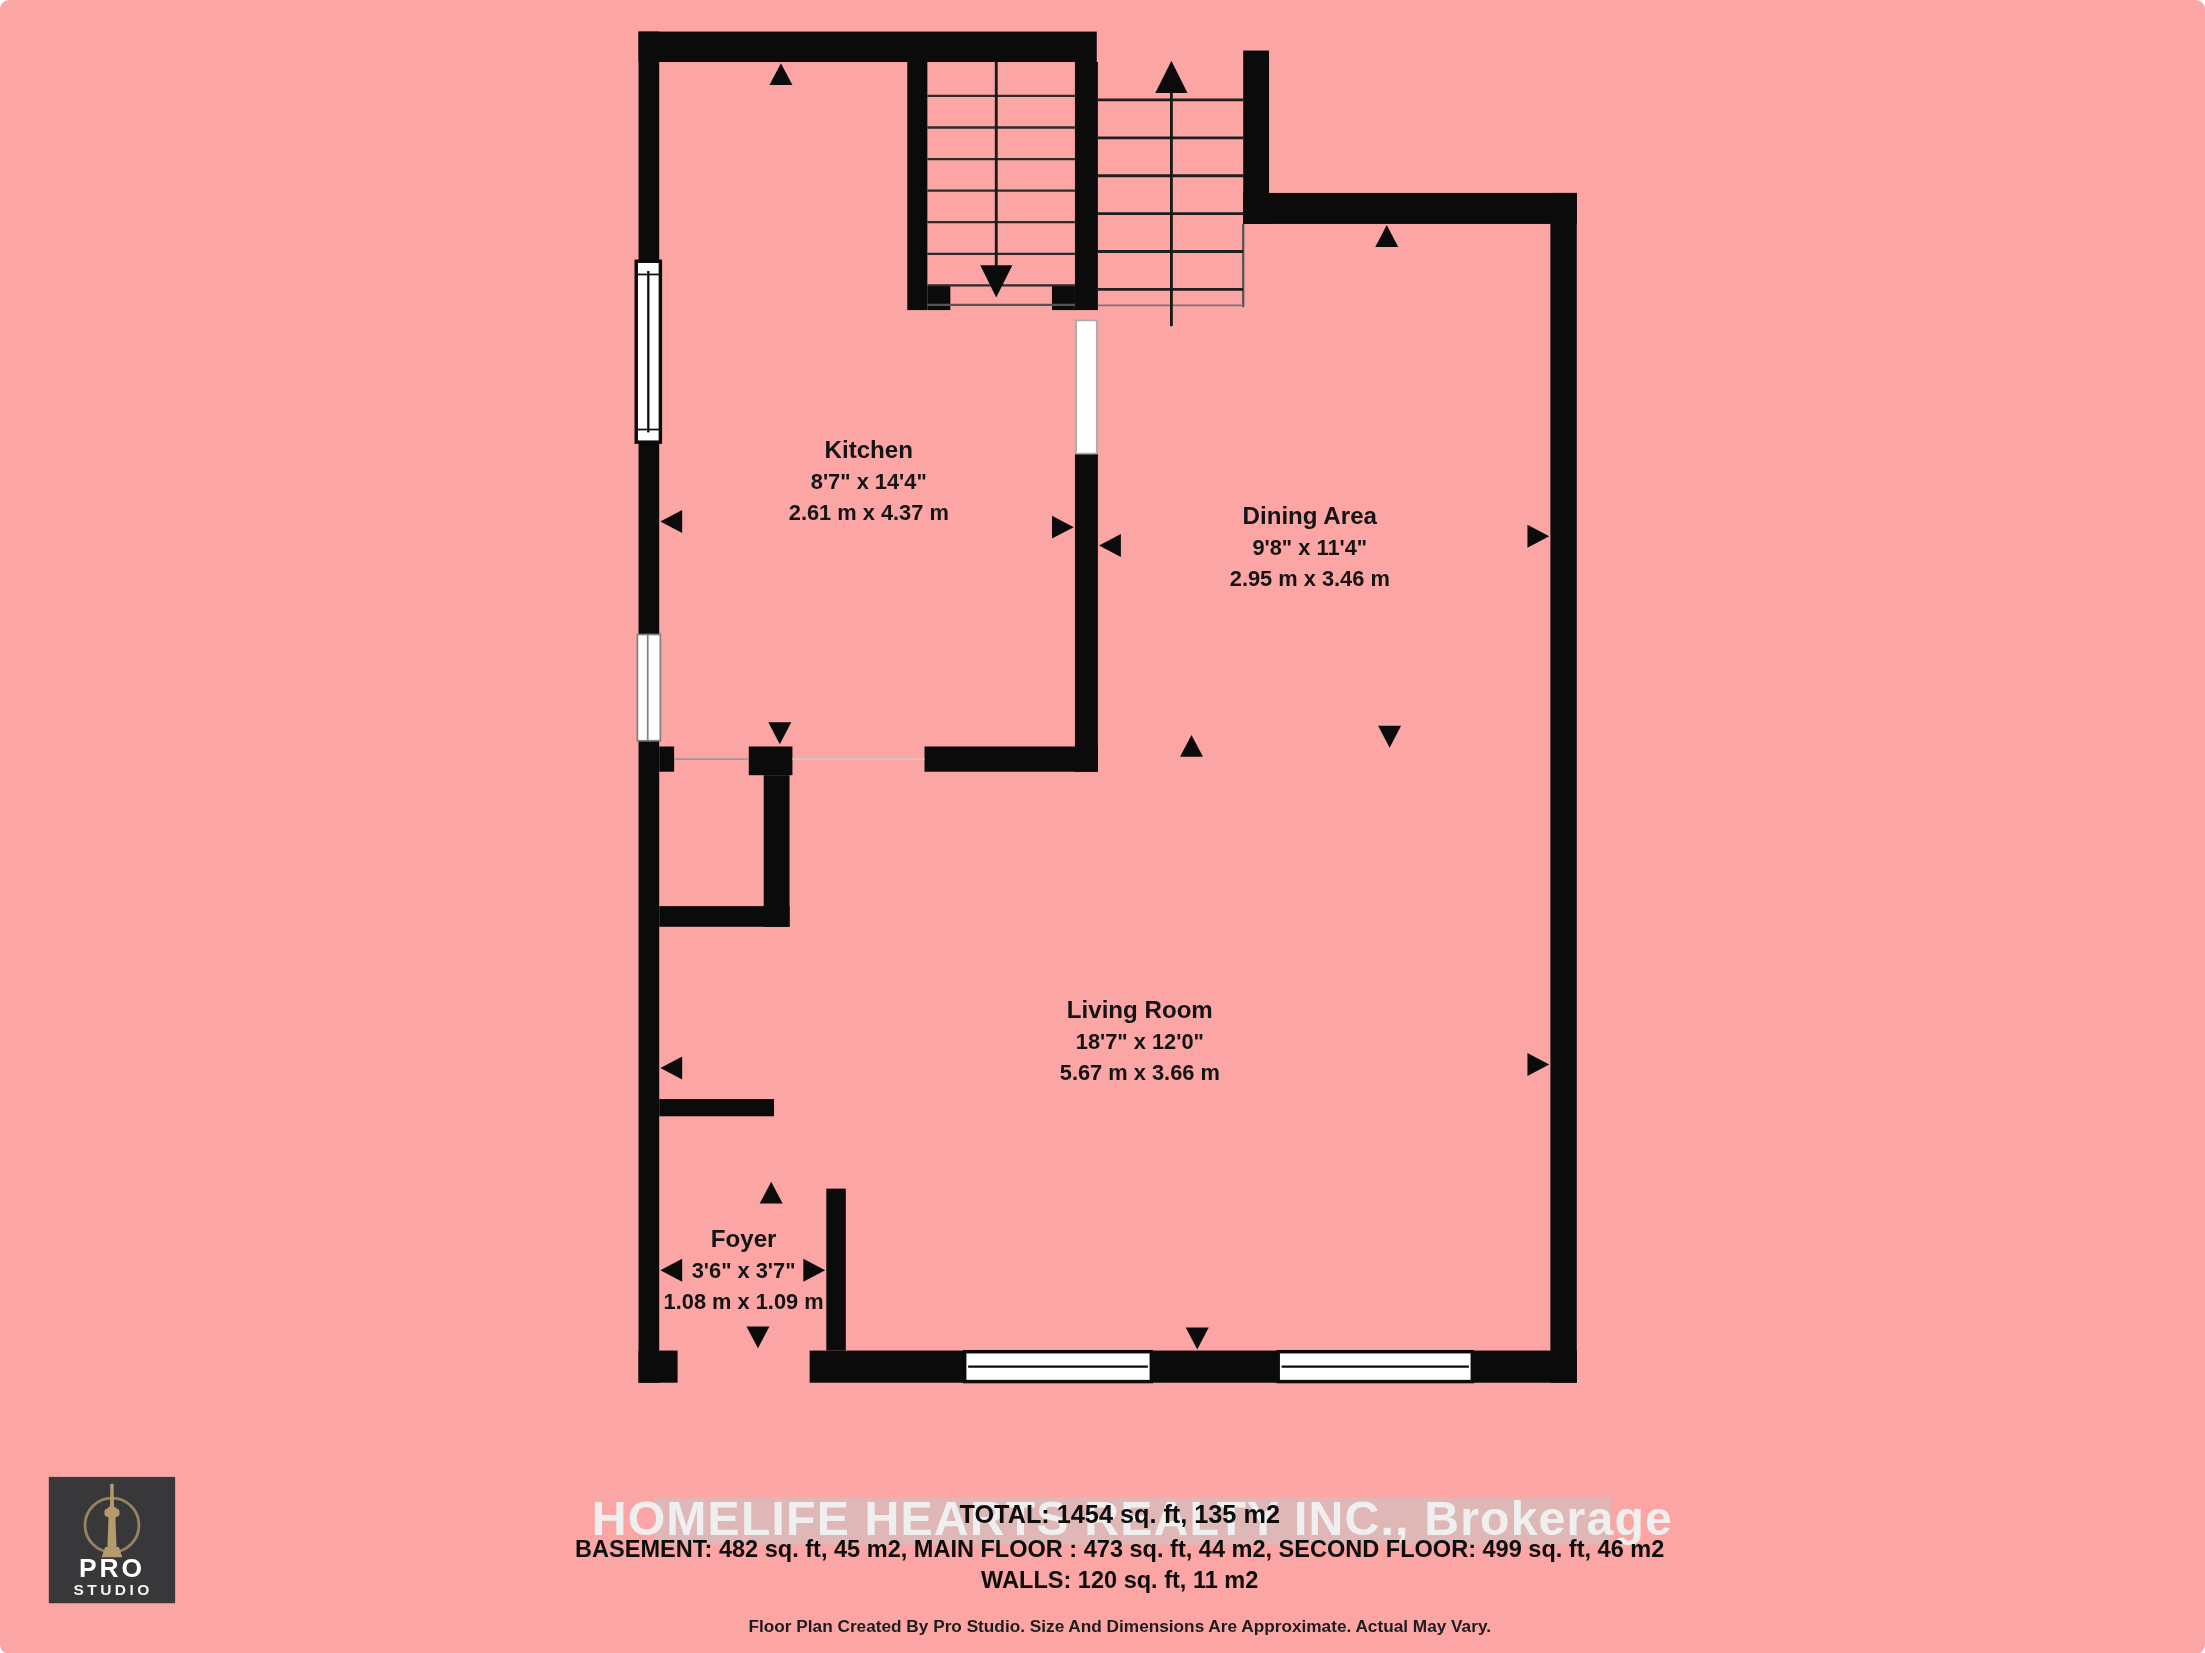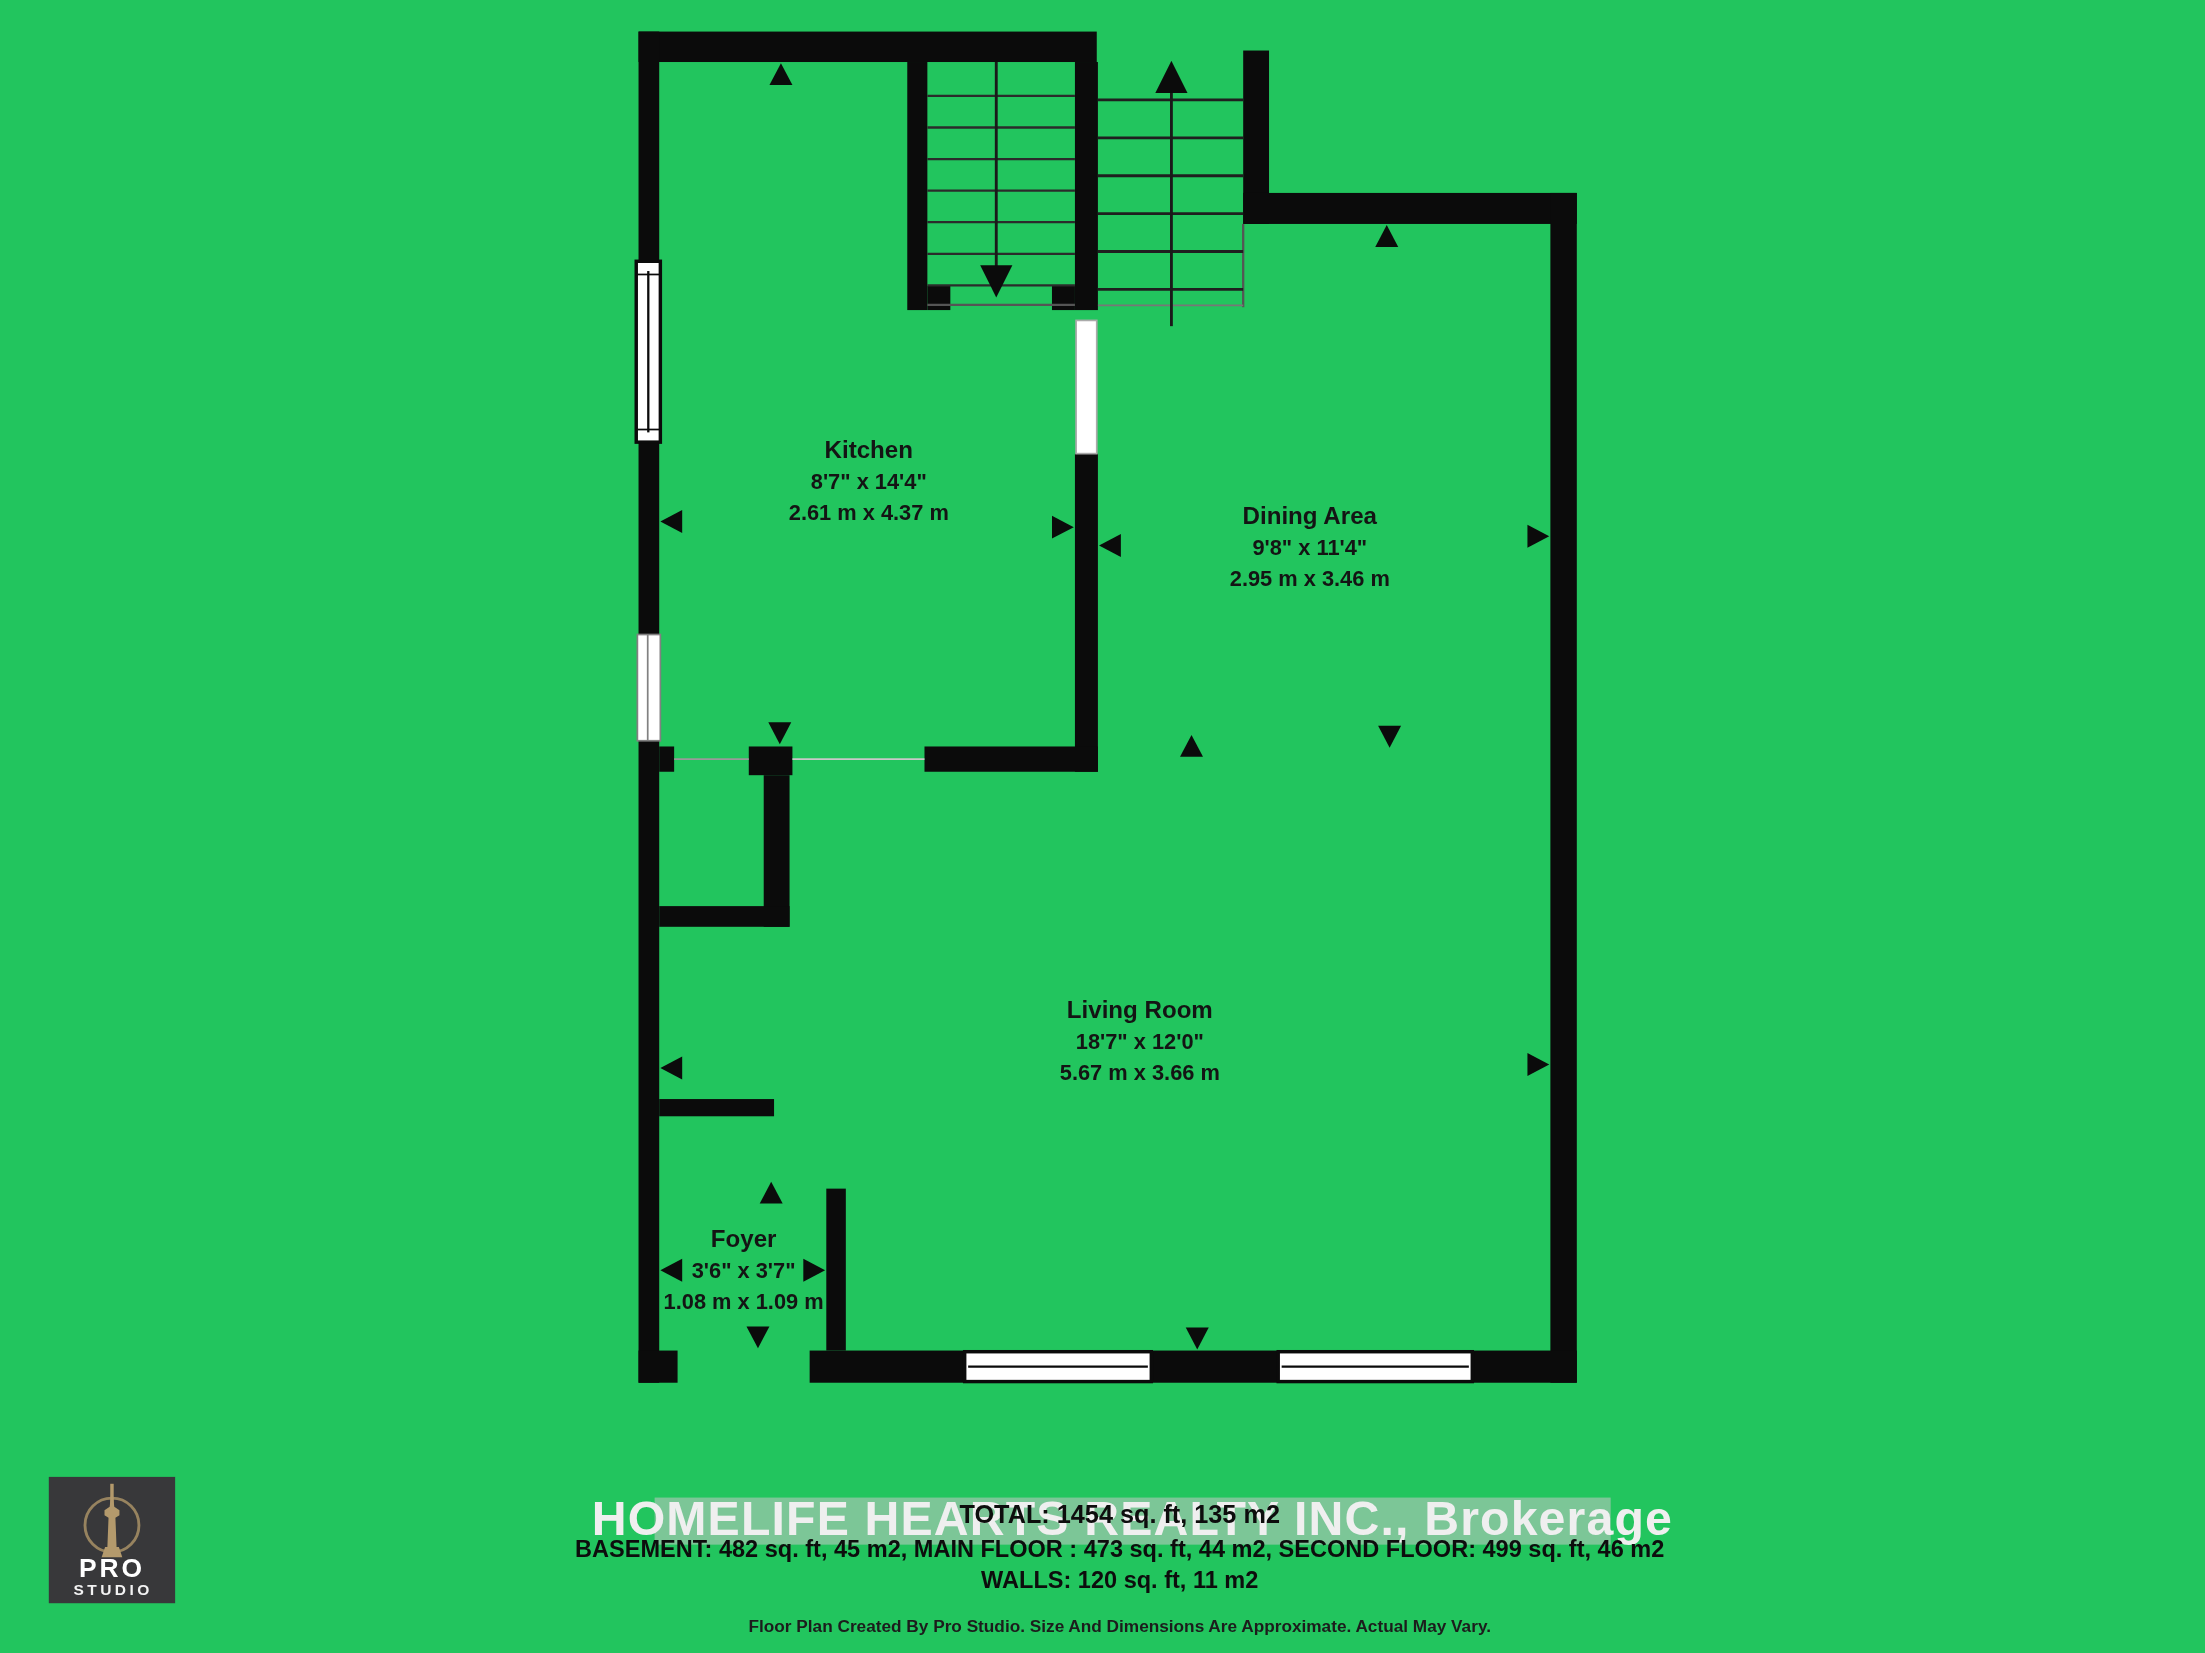--- a/index.html
+++ b/index.html
@@ -7,9 +7,10 @@
     width: 100vw;
     aspect-ratio: 4 / 3;
     position: relative;
-    background: #22c55e;
+    background: #fca5a5;
     overflow: hidden;
     font-family: "Liberation Sans", sans-serif;
+    border-radius: 9px;
   }
   .page svg { display: block; width: 100%; height: 100%; }
   .room-name   { font: 700 42px "Liberation Sans", sans-serif; fill: #141414; }

